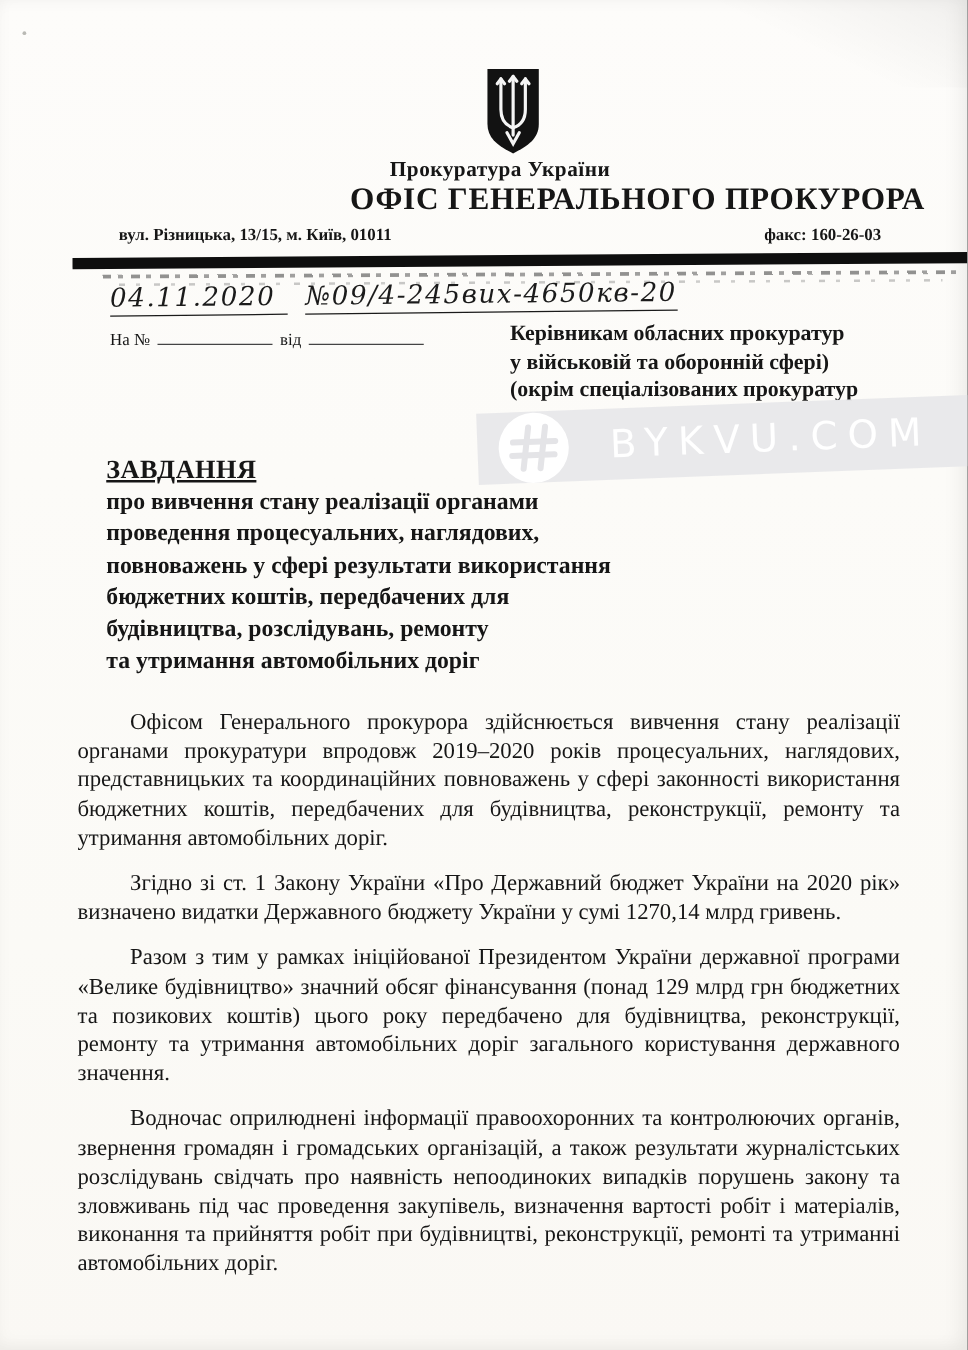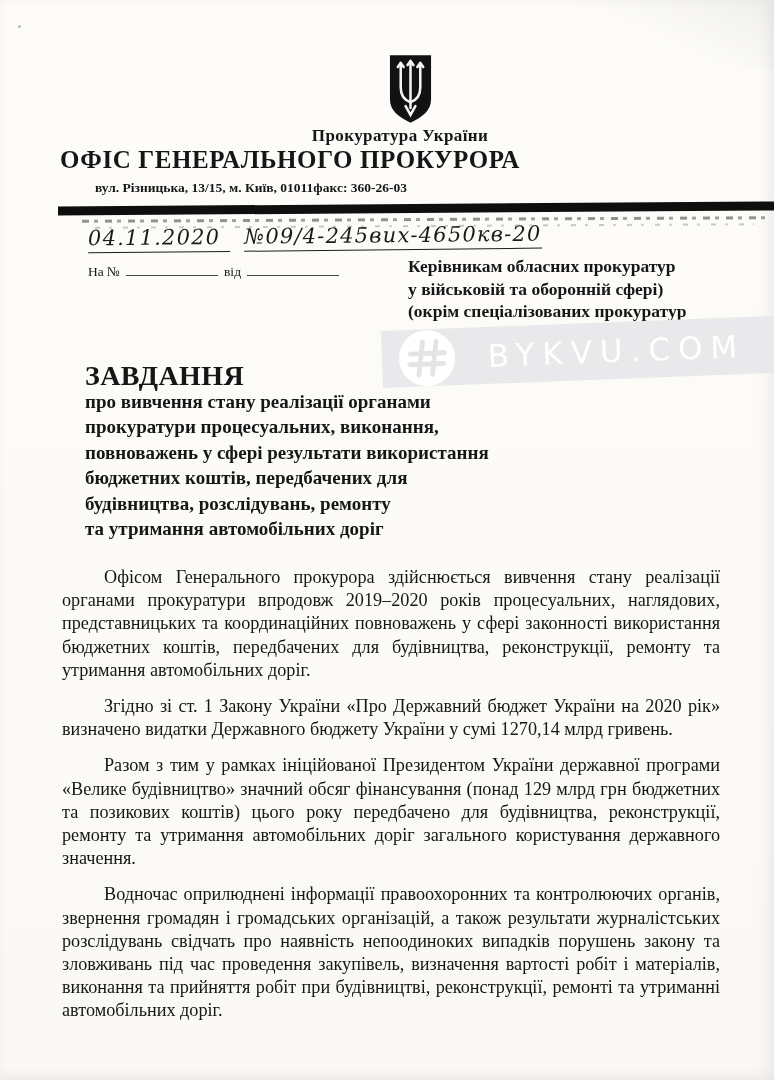--- a/index.html
+++ b/index.html
@@ -21,7 +21,7 @@
   .emblem{position:absolute;left:388px;top:54px;width:45px;height:71px;}
   .agency-small{position:absolute;left:90px;top:126px;width:620px;text-align:center;
     font-size:17px;font-weight:bold;letter-spacing:.4px;}
-  .agency-large{position:absolute;left:60px;top:146px;width:680px;text-align:left;
+  .agency-large{position:absolute;left:60px;top:146px;width:680px;text-align:right;
     font-size:25px;font-weight:bold;letter-spacing:.6px;}
   .addr-row{position:absolute;left:95px;top:180px;width:610px;display:flex;
     font-size:13.5px;font-weight:bold;}

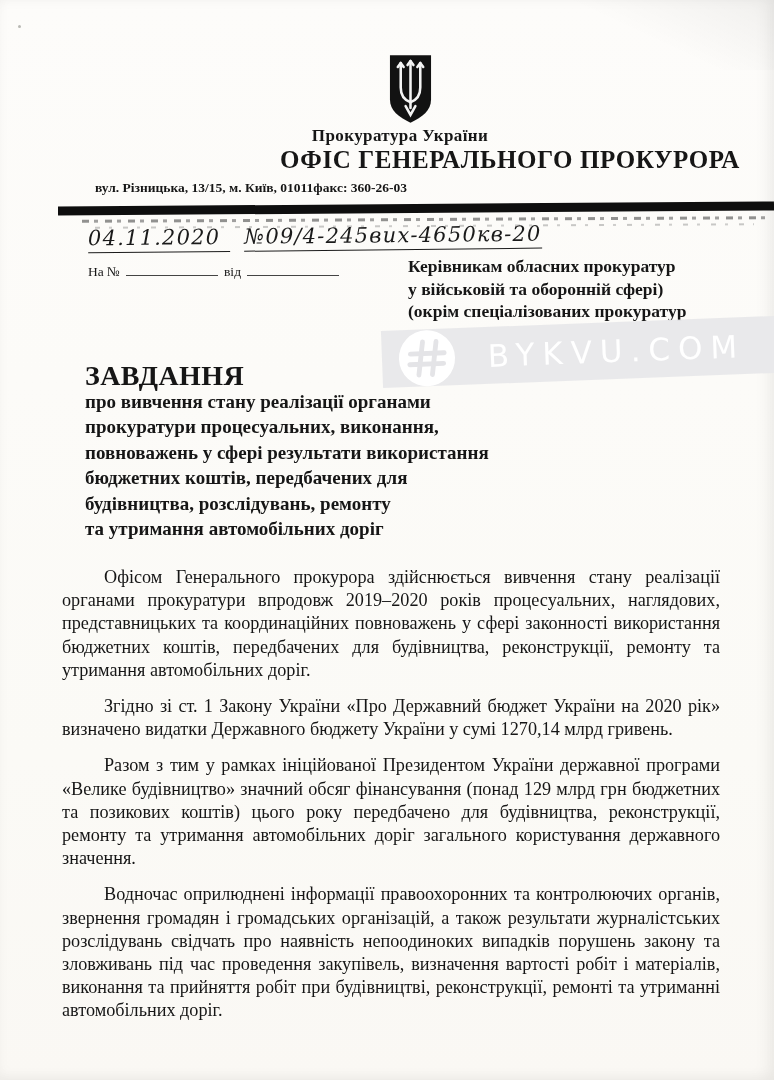--- a/index.html
+++ b/index.html
@@ -24,7 +24,7 @@
   .agency-large{position:absolute;left:60px;top:146px;width:680px;text-align:right;
     font-size:25px;font-weight:bold;letter-spacing:.6px;}
   .addr-row{position:absolute;left:95px;top:180px;width:610px;display:flex;
-    font-size:13.5px;font-weight:bold;}
+    justify-content:space-between;font-size:13.5px;font-weight:bold;}
 
   
   .rule-bar{position:absolute;left:58px;top:204px;right:0;height:9px;background:#0e0e0e;

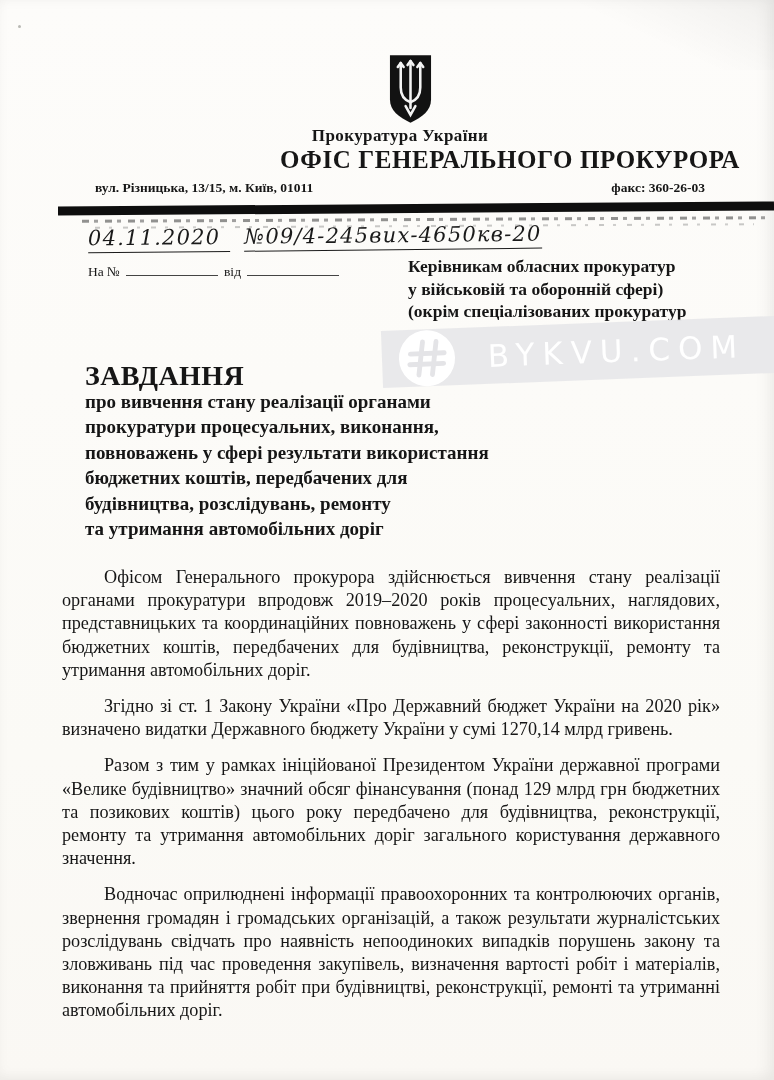--- a/index.html
+++ b/index.html
@@ -93,7 +93,7 @@
   <div class="agency-large">ОФІС ГЕНЕРАЛЬНОГО ПРОКУРОРА</div>
   <div class="addr-row">
     <span>вул. Різницька, 13/15, м. Київ, 01011</span>
-    <span>факс: 360-26-03</span>
+    <span>факс: 160-26-03</span>
   </div>
 
   <div class="rule-bar"></div>

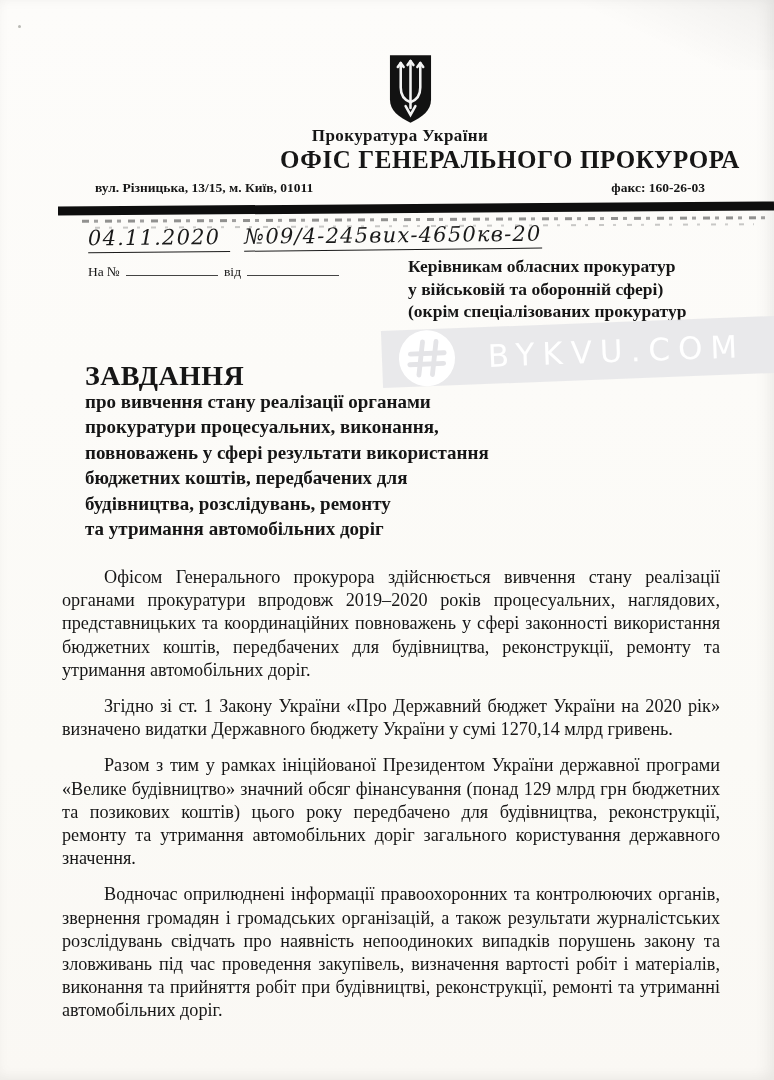--- a/index.html
+++ b/index.html
@@ -60,7 +60,7 @@
 
   
   .title-block{position:absolute;left:85px;top:362px;width:530px;font-weight:bold;}
-  .title-head{font-size:28px;line-height:27px;letter-spacing:.4px;}
+  .title-head{font-size:21px;line-height:27px;letter-spacing:.4px;text-decoration:underline;}
   .title-line{font-size:19px;line-height:25.4px;}
 
   

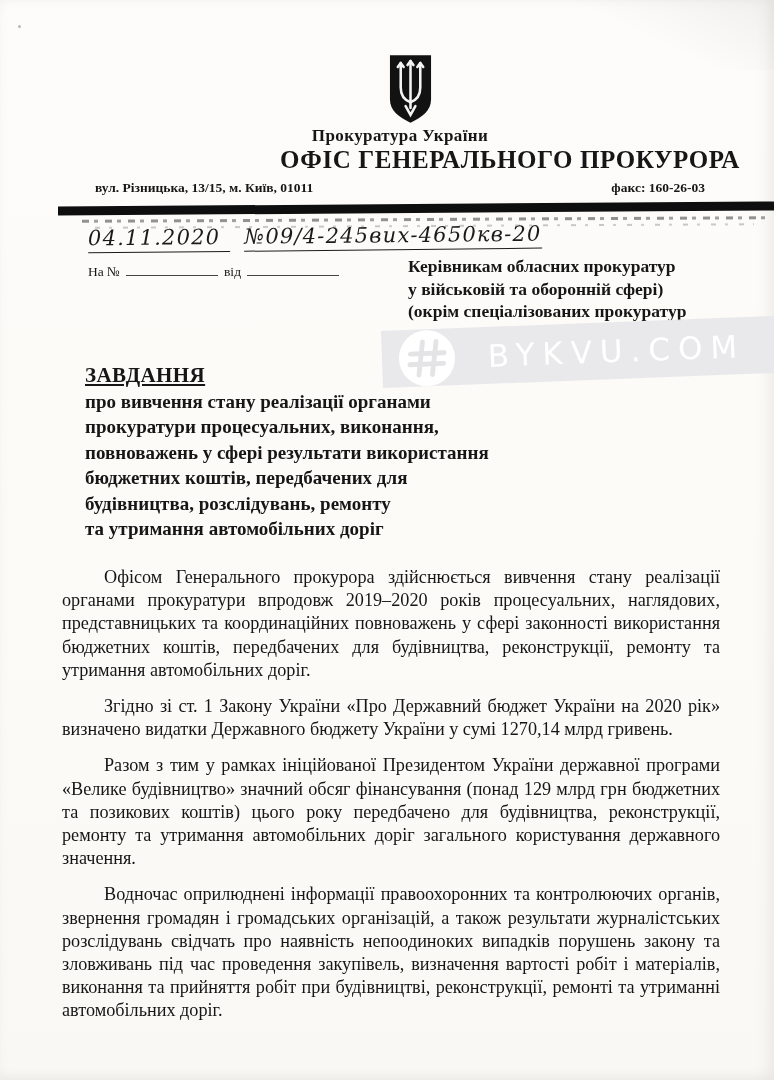--- a/index.html
+++ b/index.html
@@ -132,7 +132,7 @@
   <div class="title-block">
     <div class="title-head">ЗАВДАННЯ</div>
     <div class="title-line">про вивчення стану реалізації органами</div>
-    <div class="title-line">прокуратури процесуальних, виконання,</div>
+    <div class="title-line">проведення процесуальних, наглядових,</div>
     <div class="title-line">повноважень у сфері результати використання</div>
     <div class="title-line">бюджетних коштів, передбачених для</div>
     <div class="title-line">будівництва, розслідувань, ремонту</div>

